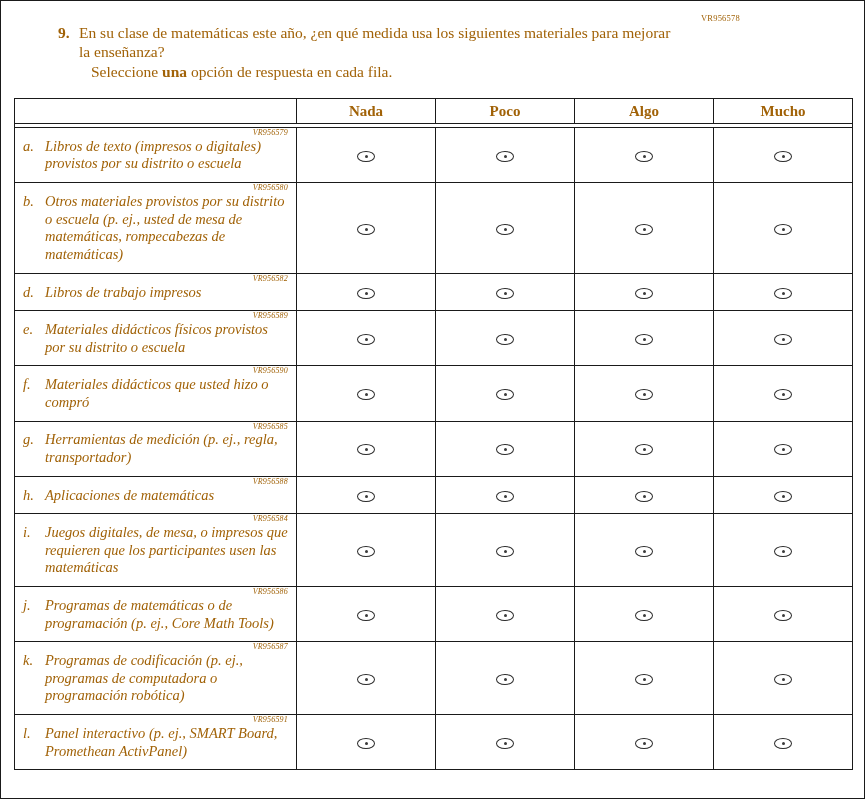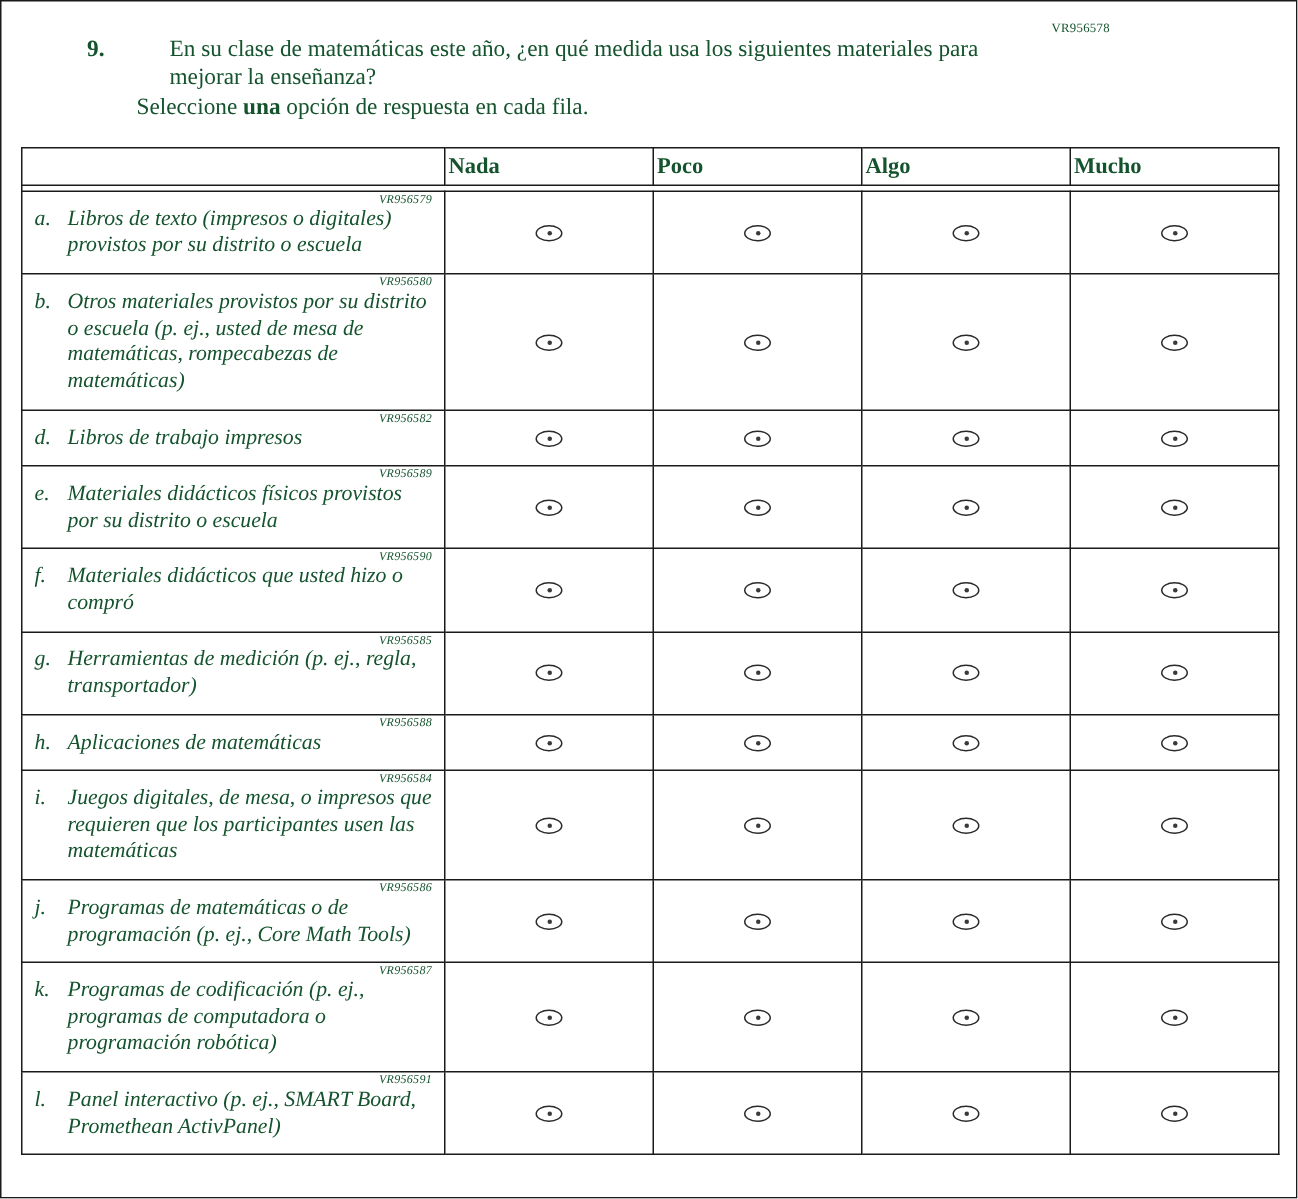--- a/index.html
+++ b/index.html
@@ -9,7 +9,7 @@
     background:#ffffff;
     border:1px solid #1a1a1a;
     font-family:"Liberation Serif","DejaVu Serif",serif;
-    color:#14532d;
+    color:#a16207;
     overflow:hidden;
   }
   .form-code-top{

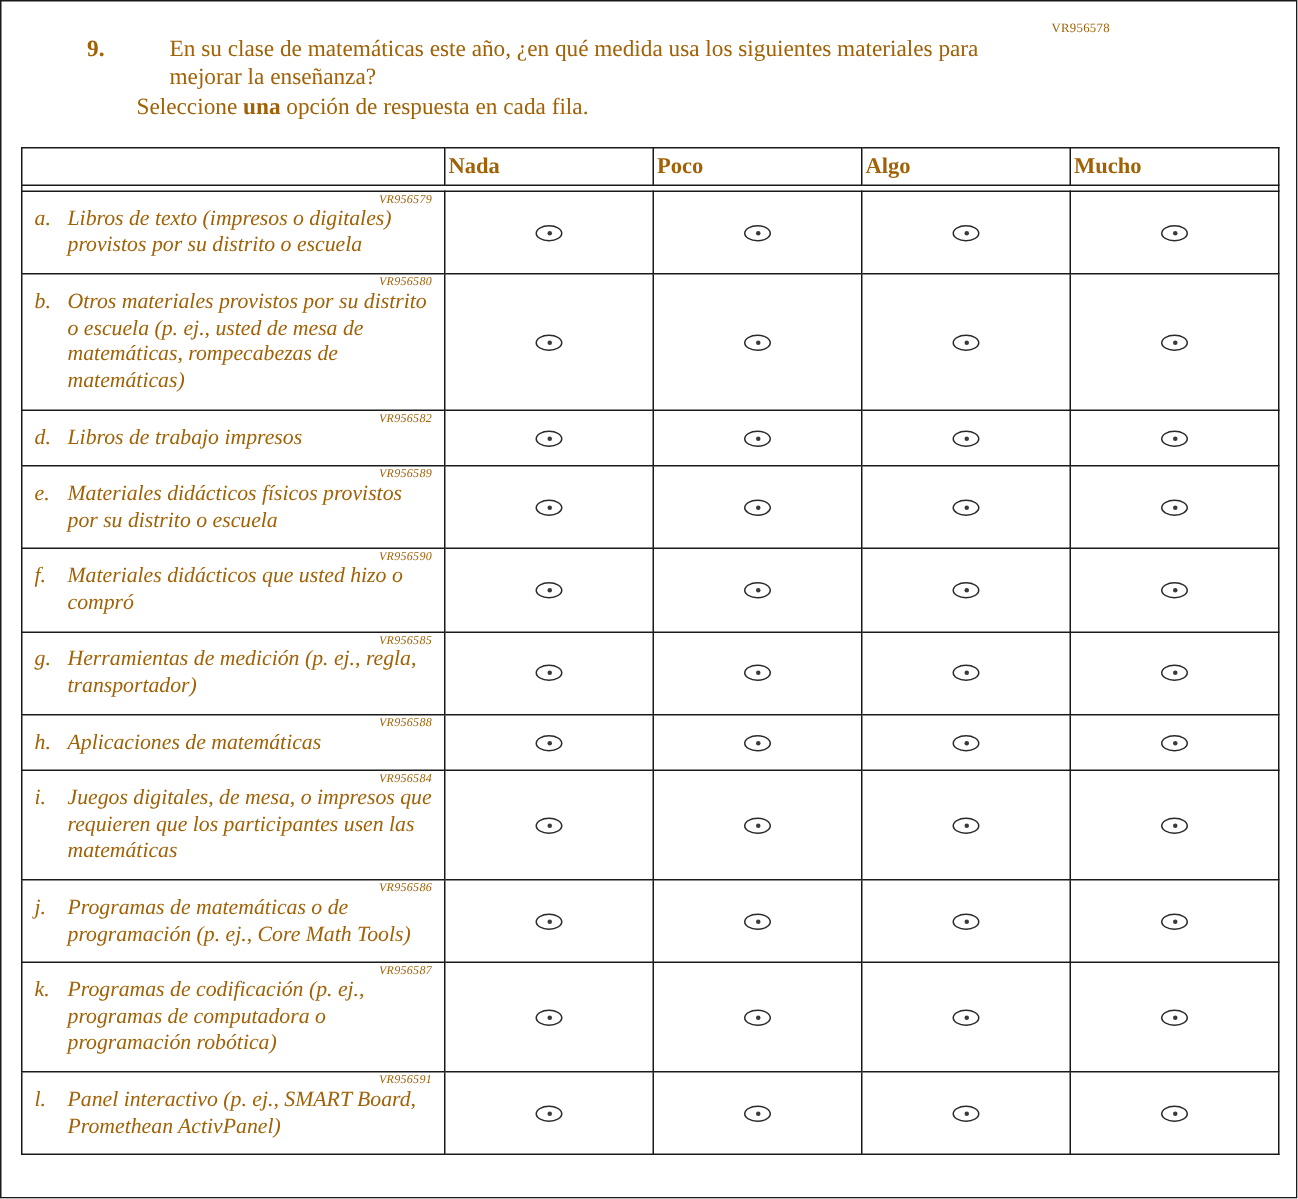--- a/index.html
+++ b/index.html
@@ -22,7 +22,7 @@
     font-size:15.5px;line-height:1.25;
   }
   .qnum{font-weight:bold;width:21px;flex:none;}
-  .qtext{flex:1;margin-left:34px;}
+  .qtext{flex:1;}
   .instruction{
     position:absolute;top:62px;left:78px;width:620px;
     font-size:15.5px;

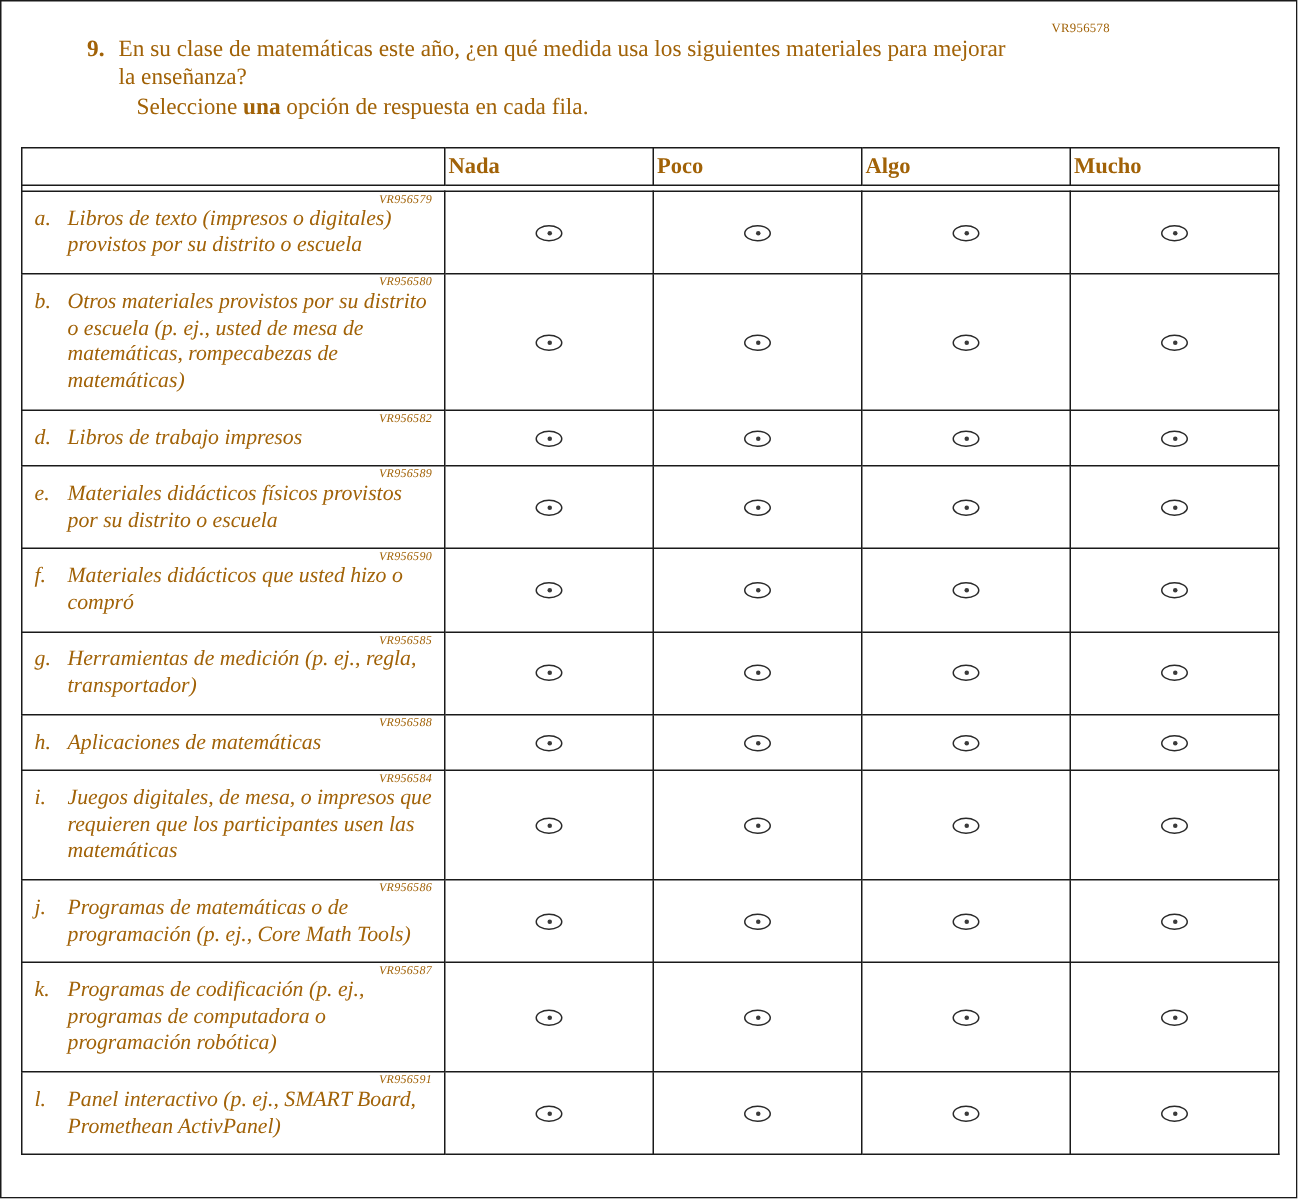--- a/index.html
+++ b/index.html
@@ -38,7 +38,7 @@
   .qtable col.c-resp{width:139px;}
   .qtable td,.qtable th{border:1px solid #1a1a1a;}
   .qtable th{
-    font-size:15px;font-weight:bold;text-align:left;
+    font-size:15px;font-weight:bold;text-align:center;
     padding:4px 2px 3px 2px;
   }
   tr.spacer td{height:3px;padding:0;}

